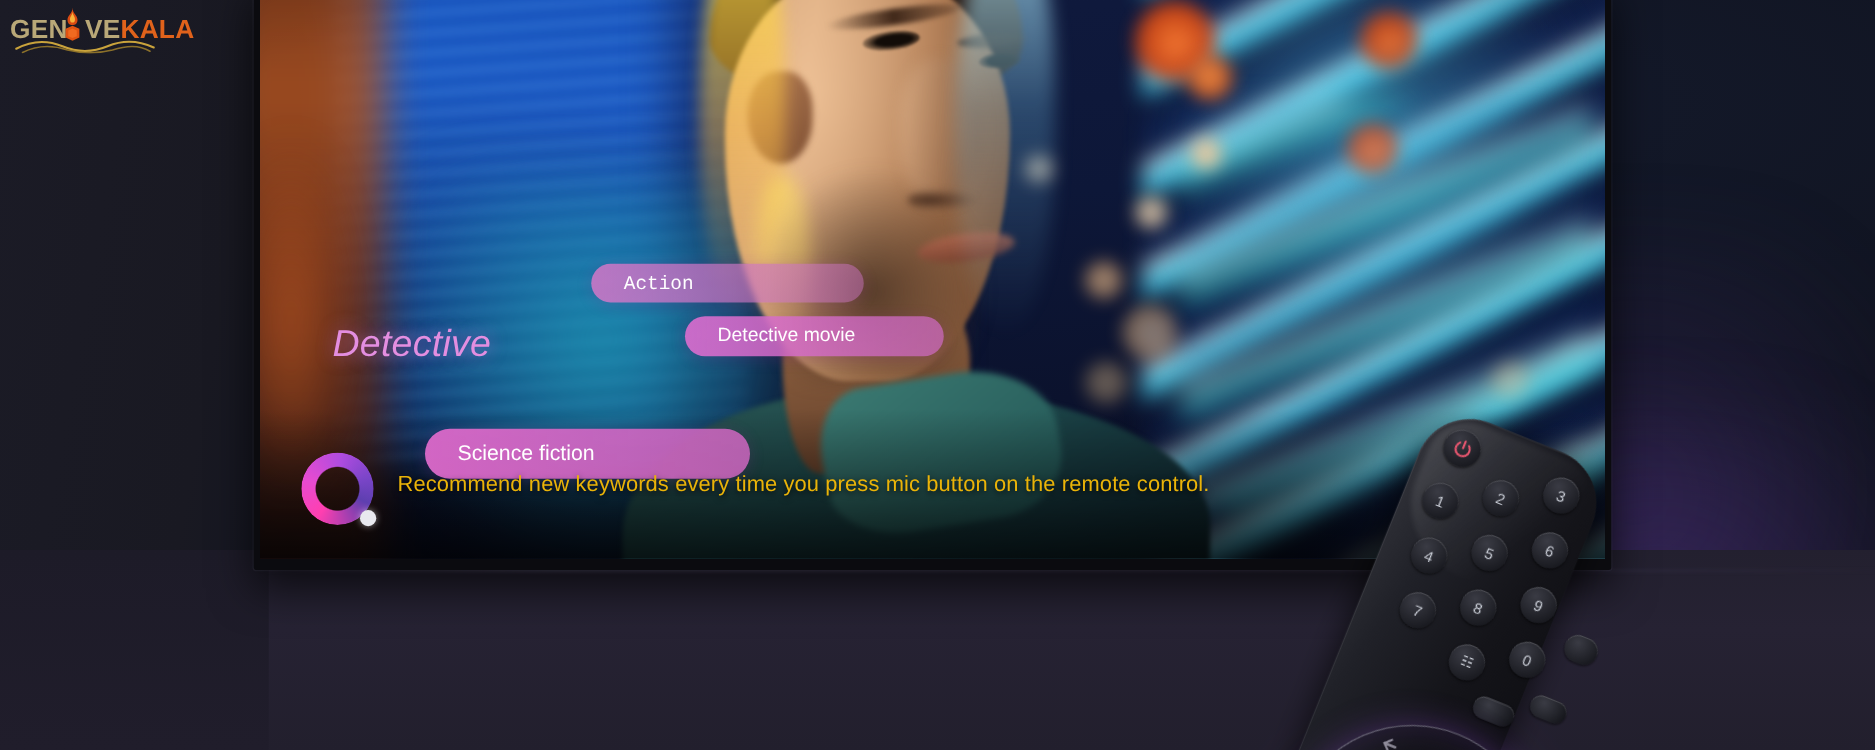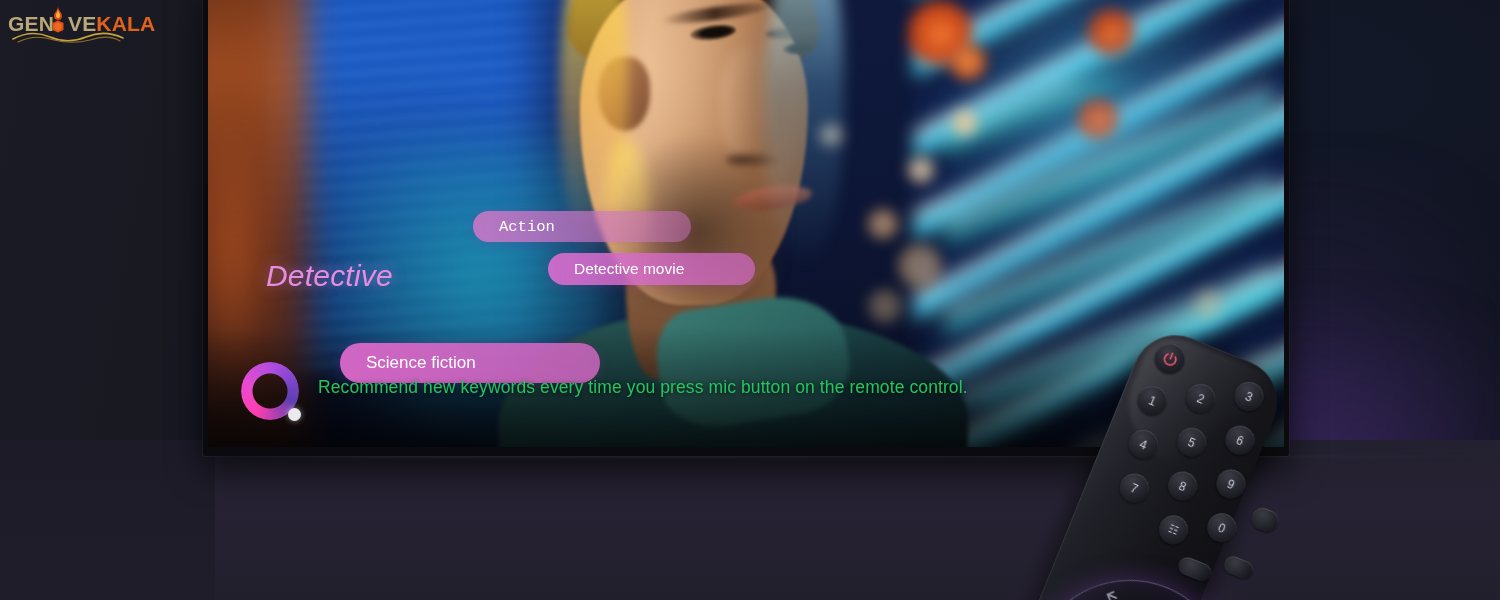--- a/index.html
+++ b/index.html
@@ -292,7 +292,7 @@
   }
   .caption{
     position:absolute; left:110px; top:388px;
-    font-size:17.5px; color:#22c55e; letter-spacing:.1px; white-space:nowrap;
+    font-size:17.5px; color:#eab308; letter-spacing:.1px; white-space:nowrap;
     text-shadow:0 1px 5px rgba(0,0,0,.85);
   }
 

